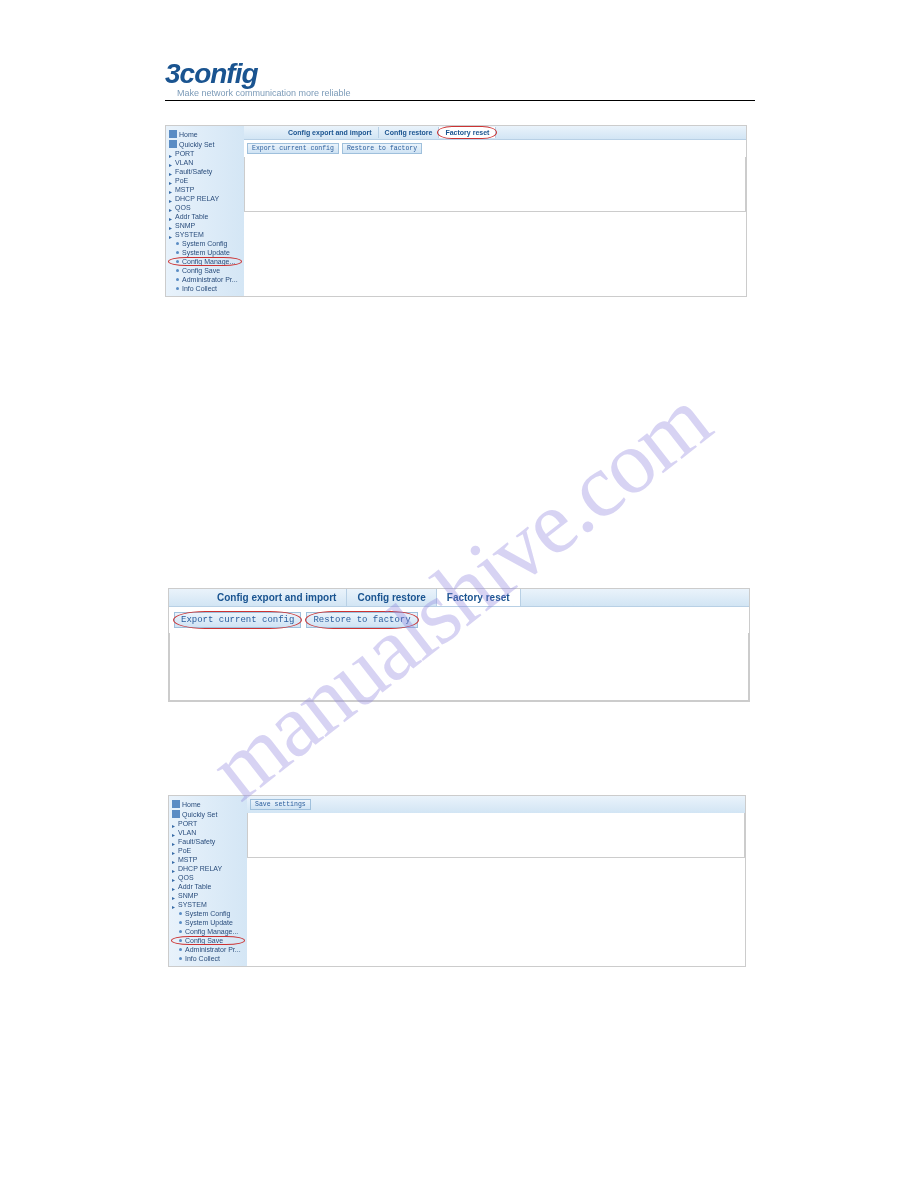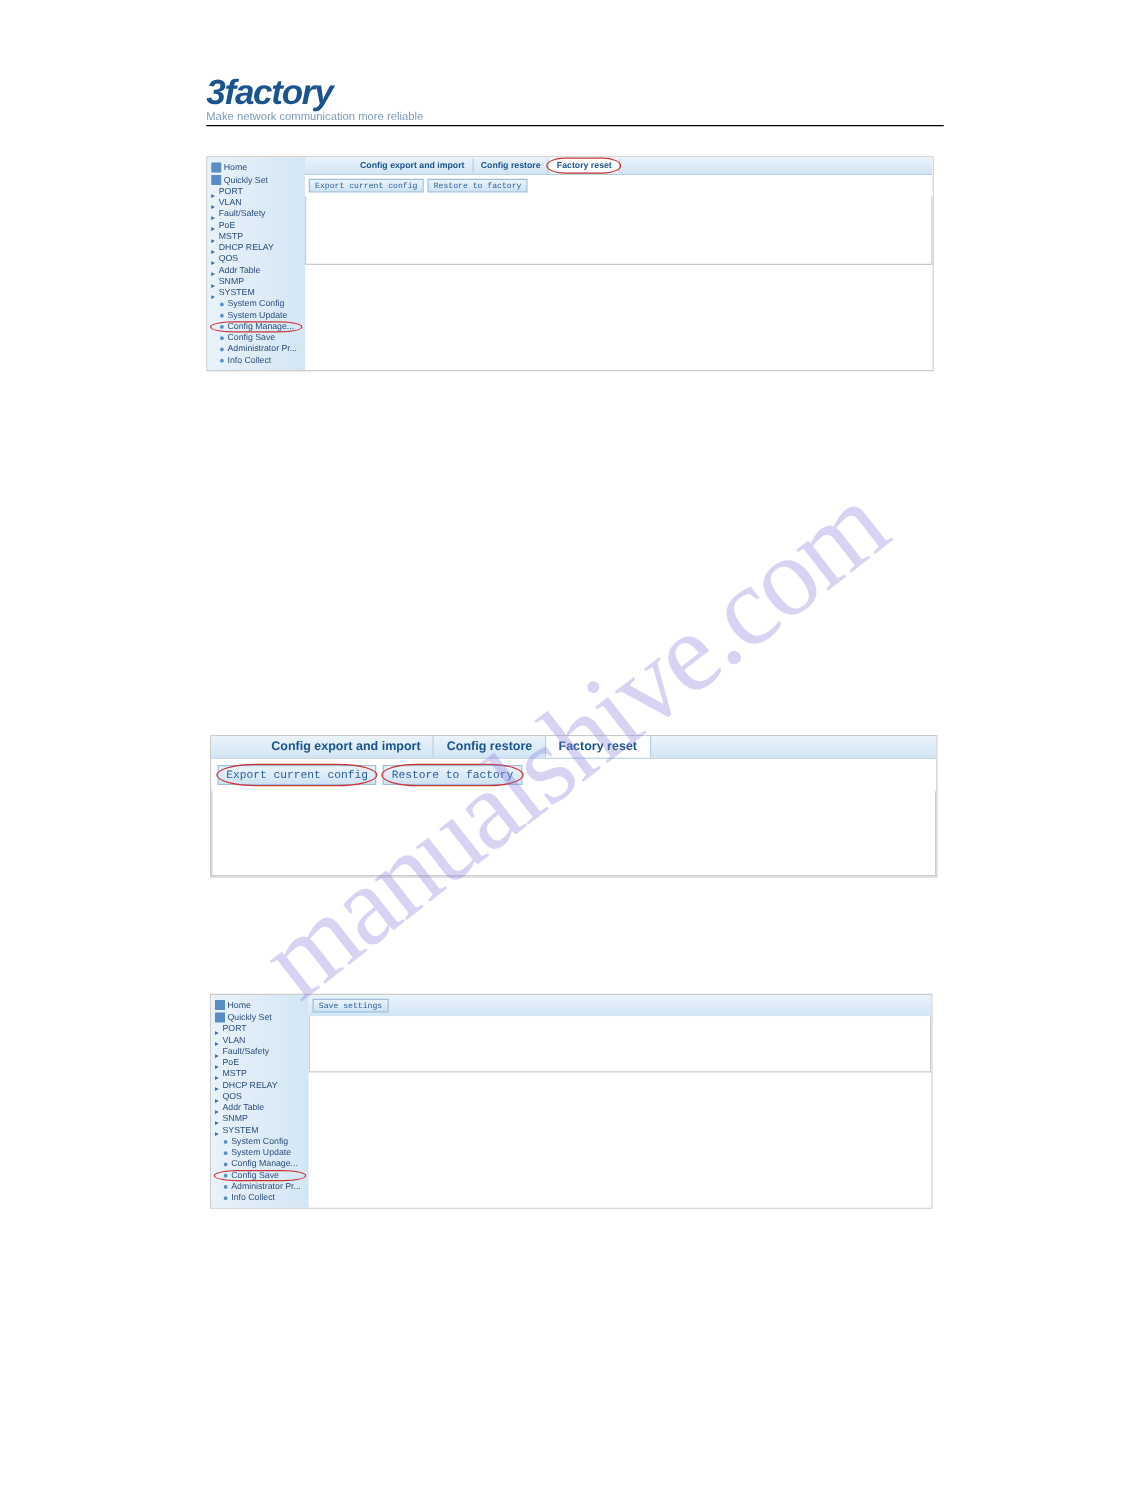--- a/index.html
+++ b/index.html
@@ -53,7 +53,7 @@
 <div class="page">
   <div class="logo-area">
     <span class="logo-text">
-      <span class="logo-3">3</span><span>factory</span>
+      <span class="logo-3">3</span><span>config</span>
     </span>
     <div class="tagline">Make network communication more reliable</div>
   </div>

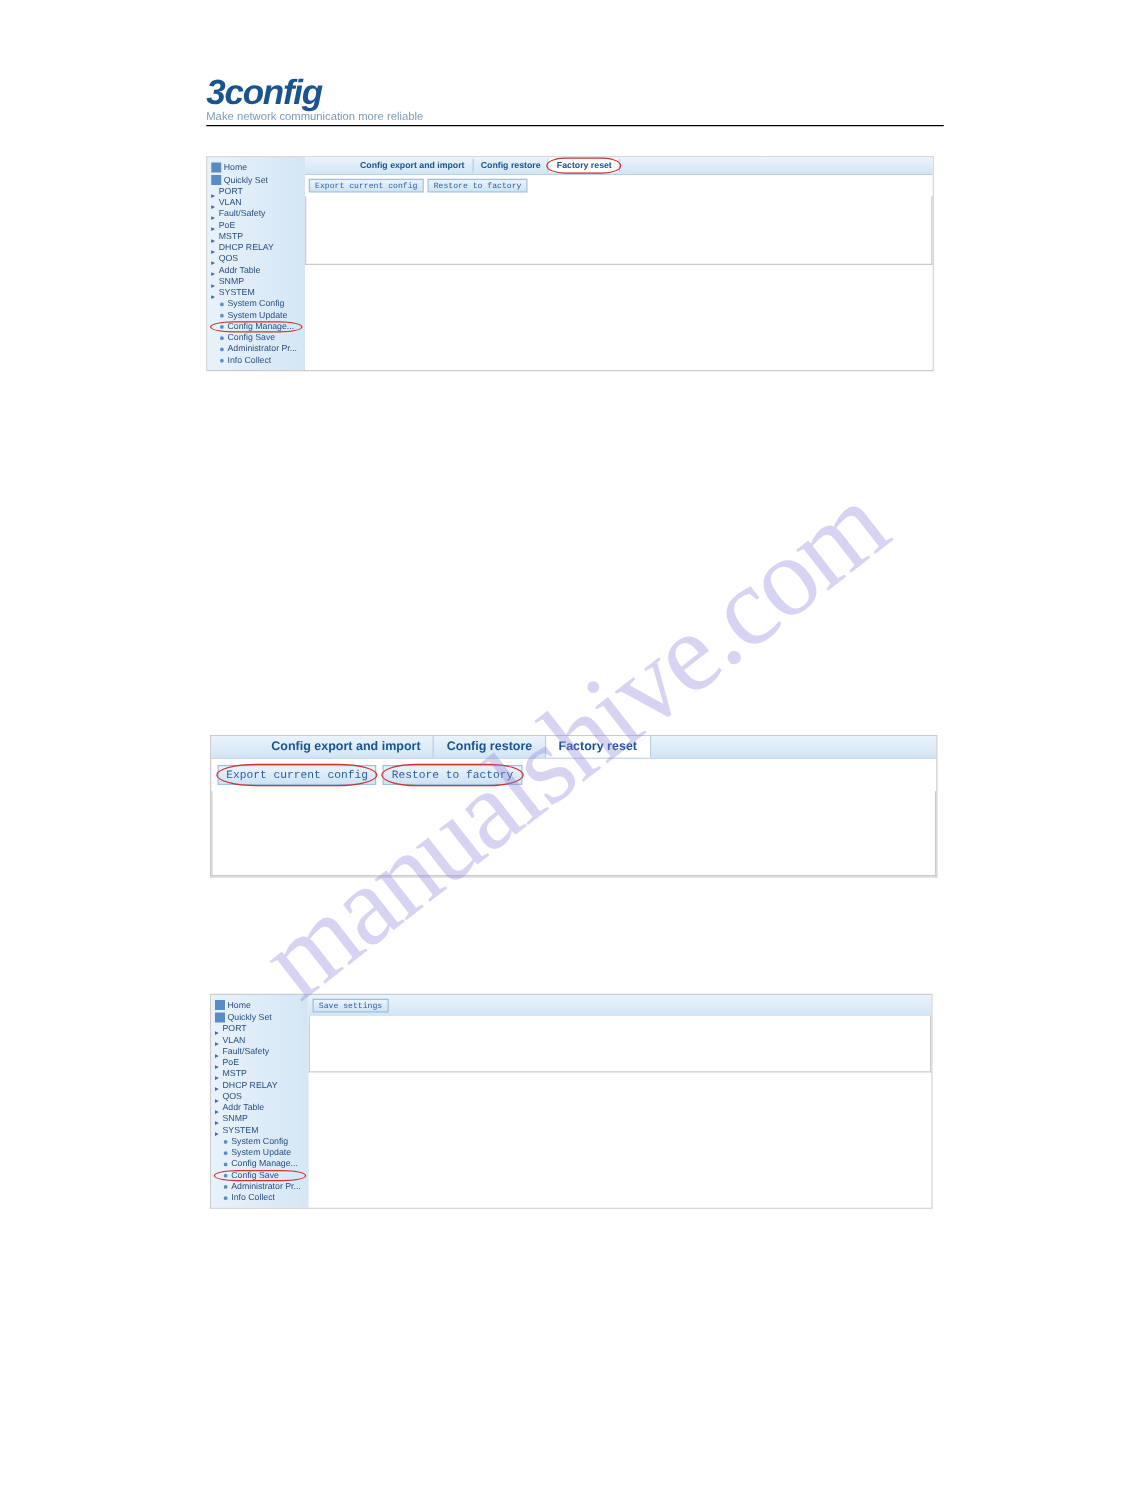--- a/index.html
+++ b/index.html
@@ -8,7 +8,7 @@
   .logo-area { margin-bottom: 2px; }
   .logo-text { font-size: 28px; font-weight: bold; color: #1a5490; font-style: italic; letter-spacing: -1px; }
   .logo-3 { color: #1a5490; }
-  .tagline { font-size: 9px; color: #7c9bb8; margin-top: -2px; }
+  .tagline { font-size: 9px; color: #7c9bb8; margin-top: -2px; margin-left: 12px; }
   .hr-top { border: none; border-top: 1px solid #000; margin-bottom: 25px; }
 
   .screenshot { border: 1px solid #ccc; display: flex; background: #fff; margin-bottom: 15px; }

